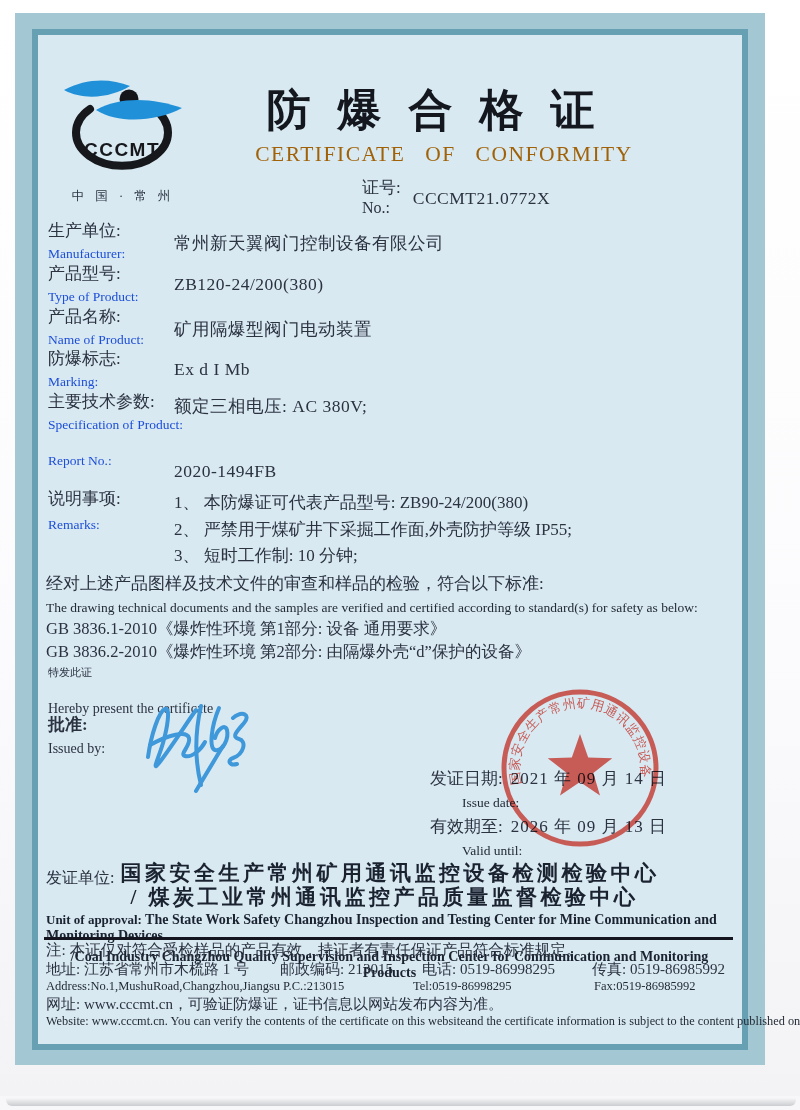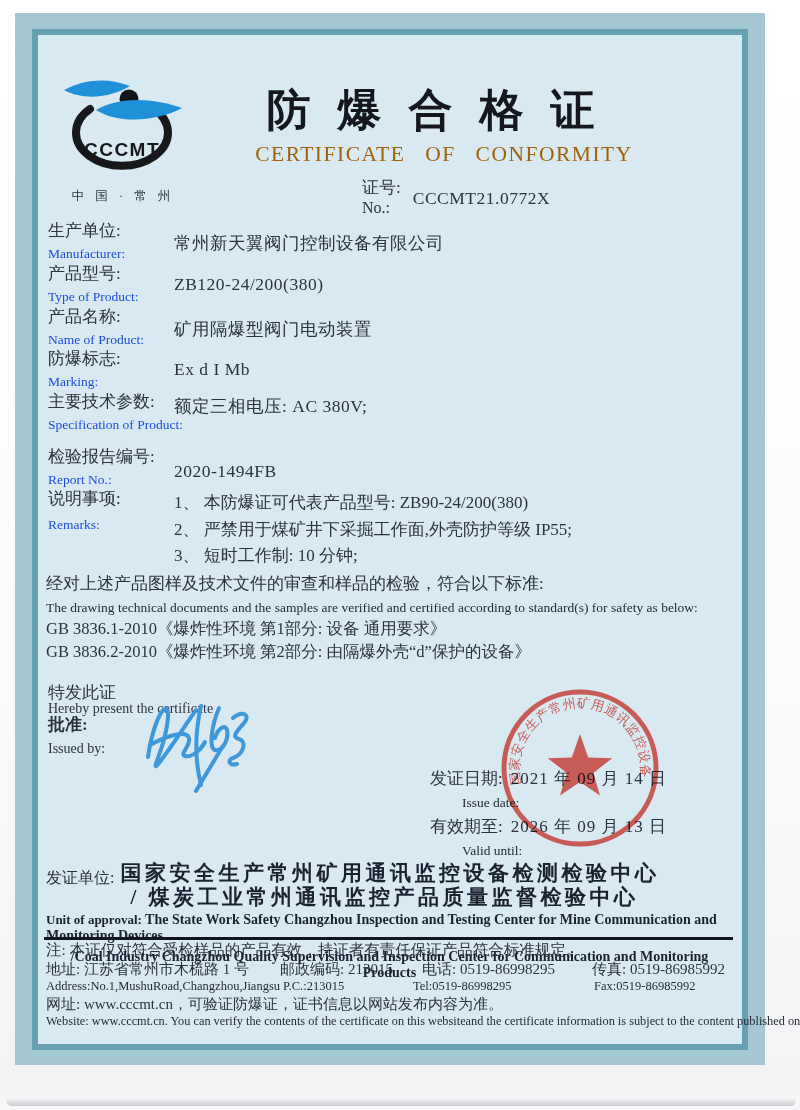--- a/index.html
+++ b/index.html
@@ -170,7 +170,6 @@
     <div class="fval same-line">额定三相电压: AC 380V;</div>
   </div>
   <div class="frow" style="top:407px">
-    <div class="fl-cn">检验报告编号:</div>
     <div class="fl-en">Report No.:</div>
     <div class="fval" style="top:13px">2020-1494FB</div>
   </div>

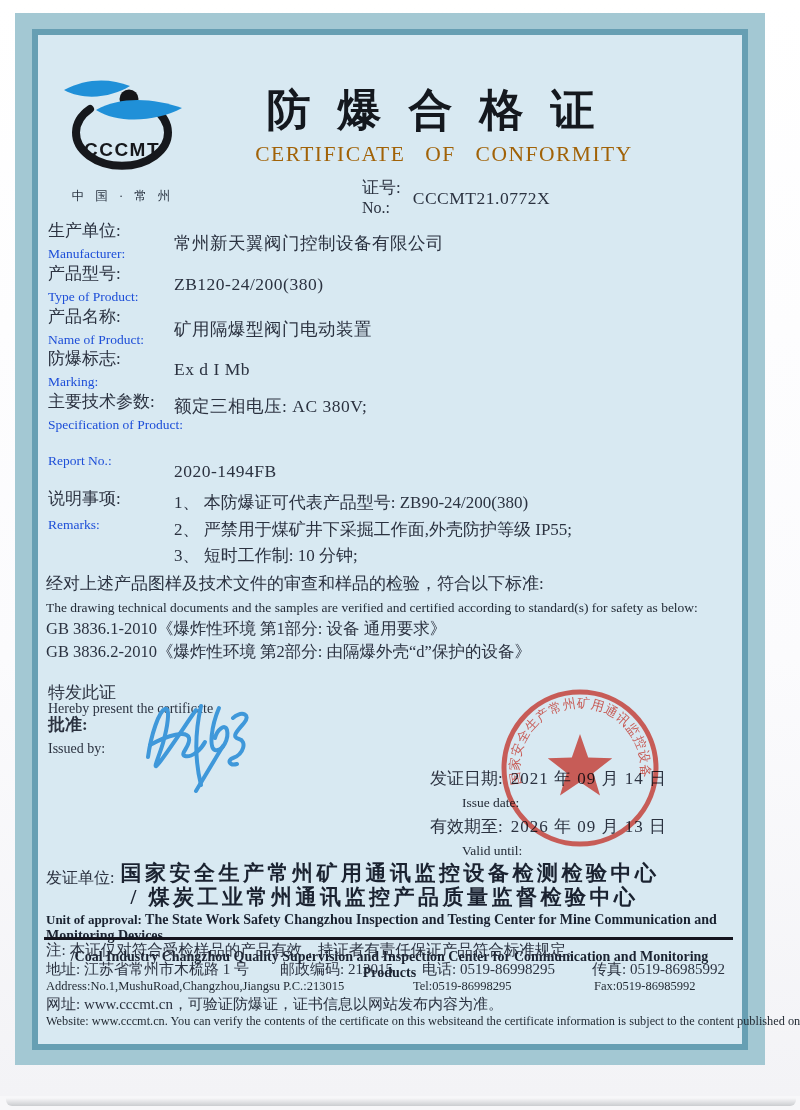--- a/index.html
+++ b/index.html
@@ -71,7 +71,7 @@
   .standards .s-gb{font-size:16.5px;line-height:22.5px;white-space:nowrap;}
 
   
-  .present-cn{position:absolute;left:4px;top:640px;font-size:17px;}
+  .present-cn{position:absolute;left:4px;top:624px;font-size:11px;}
   .present-en{position:absolute;left:4px;top:660px;font-size:14px;}
   .approve-cn{position:absolute;left:4px;top:672px;font-size:17px;font-weight:600;}
   .approve-en{position:absolute;left:4px;top:700px;font-size:14px;}

